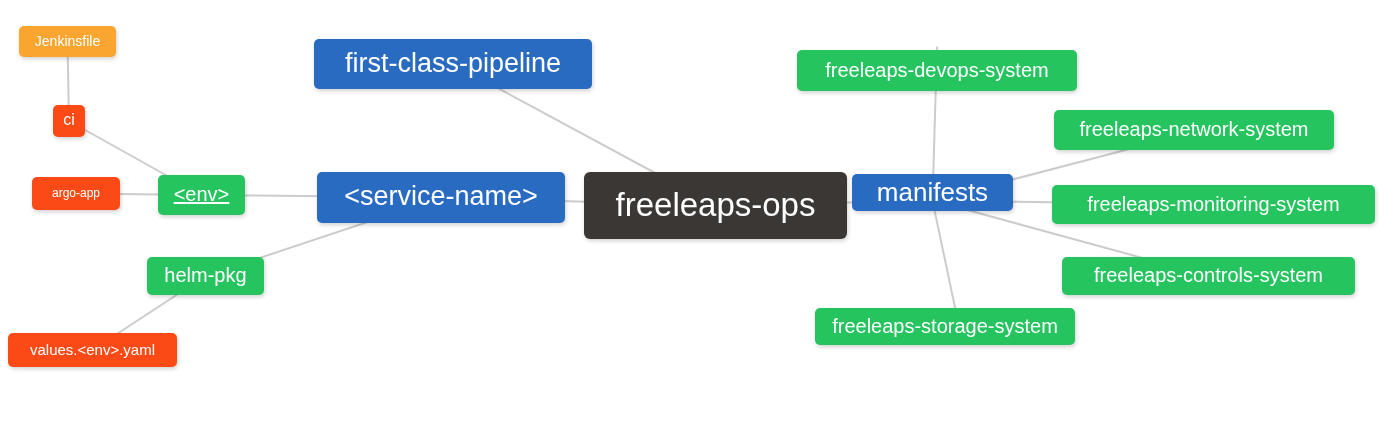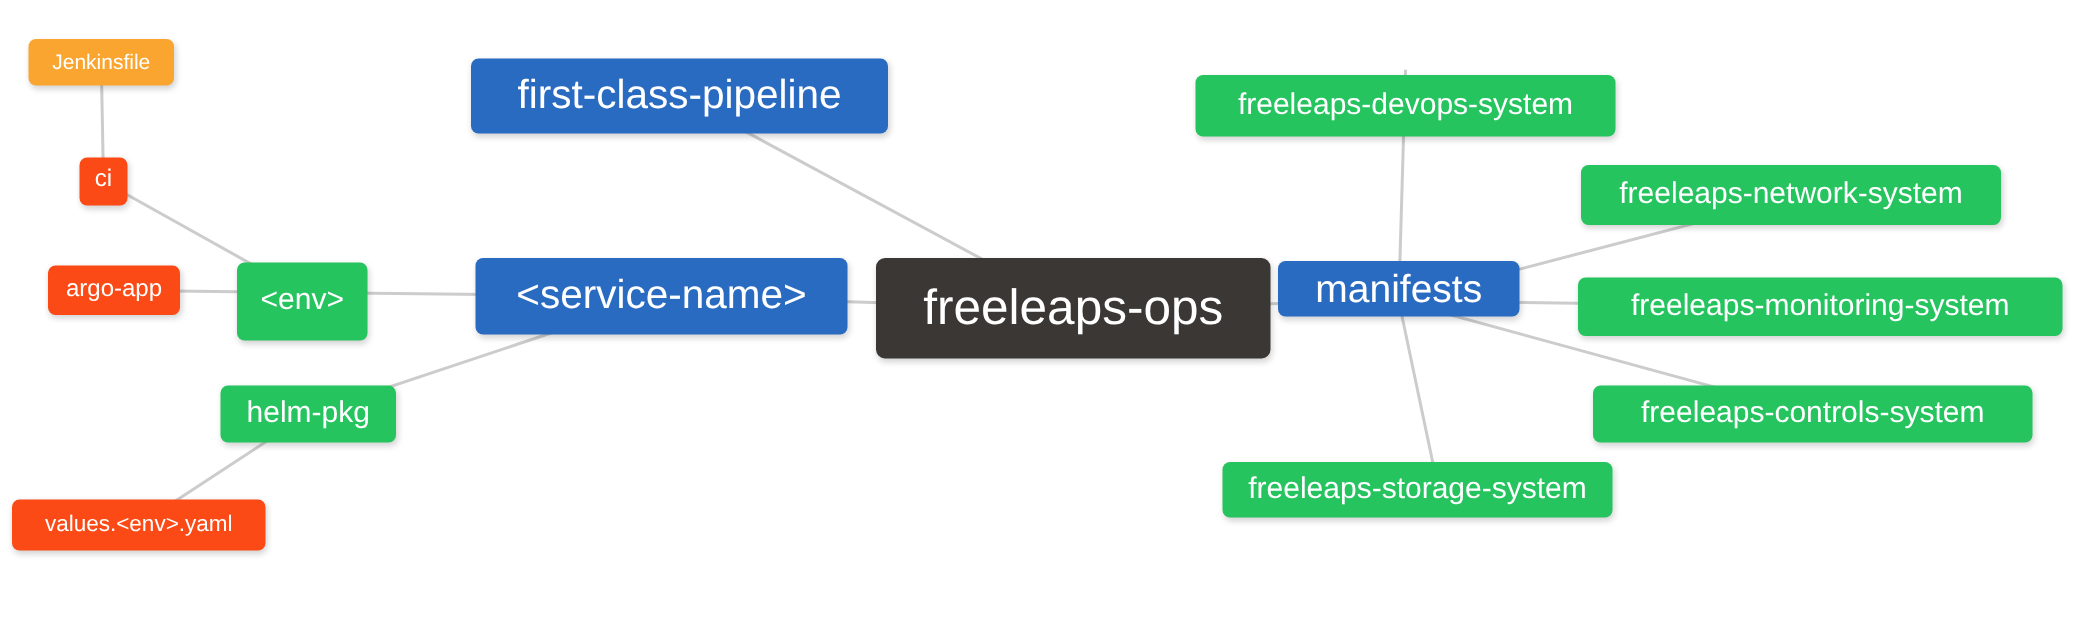--- a/index.html
+++ b/index.html
@@ -66,7 +66,7 @@
   <div id="node-layer">
       <div class="mm-node" style="left: 19px; top: 26px; width: 97px; height: 31px; font-size: 14px; background: rgb(249, 165, 47); color: rgb(255, 255, 255);">Jenkinsfile</div>
       <div class="mm-node" style="left: 53px; top: 105px; width: 32px; height: 32px; font-size: 16px; background: rgb(251, 74, 21); color: rgb(255, 255, 255);">ci</div>
-      <div class="mm-node" style="left: 32px; top: 177px; width: 88px; height: 33px; font-size: 16px; background: rgb(251, 74, 21); color: rgb(255, 255, 255);">argo-app</div>
+      <div class="mm-node" style="left: 32px; top: 177px; width: 88px; height: 33px; font-size: 12px; background: rgb(251, 74, 21); color: rgb(255, 255, 255);">argo-app</div>
       <div class="mm-node" style="left: 158px; top: 175px; width: 87px; height: 52px; font-size: 20px; background: rgb(37, 196, 95); color: rgb(255, 255, 255);">&lt;env&gt;</div>
       <div class="mm-node" style="left: 147px; top: 257px; width: 117px; height: 38px; font-size: 20px; background: rgb(37, 196, 95); color: rgb(255, 255, 255);">helm-pkg</div>
       <div class="mm-node" style="left: 8px; top: 333px; width: 169px; height: 34px; font-size: 15px; background: rgb(251, 74, 21); color: rgb(255, 255, 255);">values.&lt;env&gt;.yaml</div>

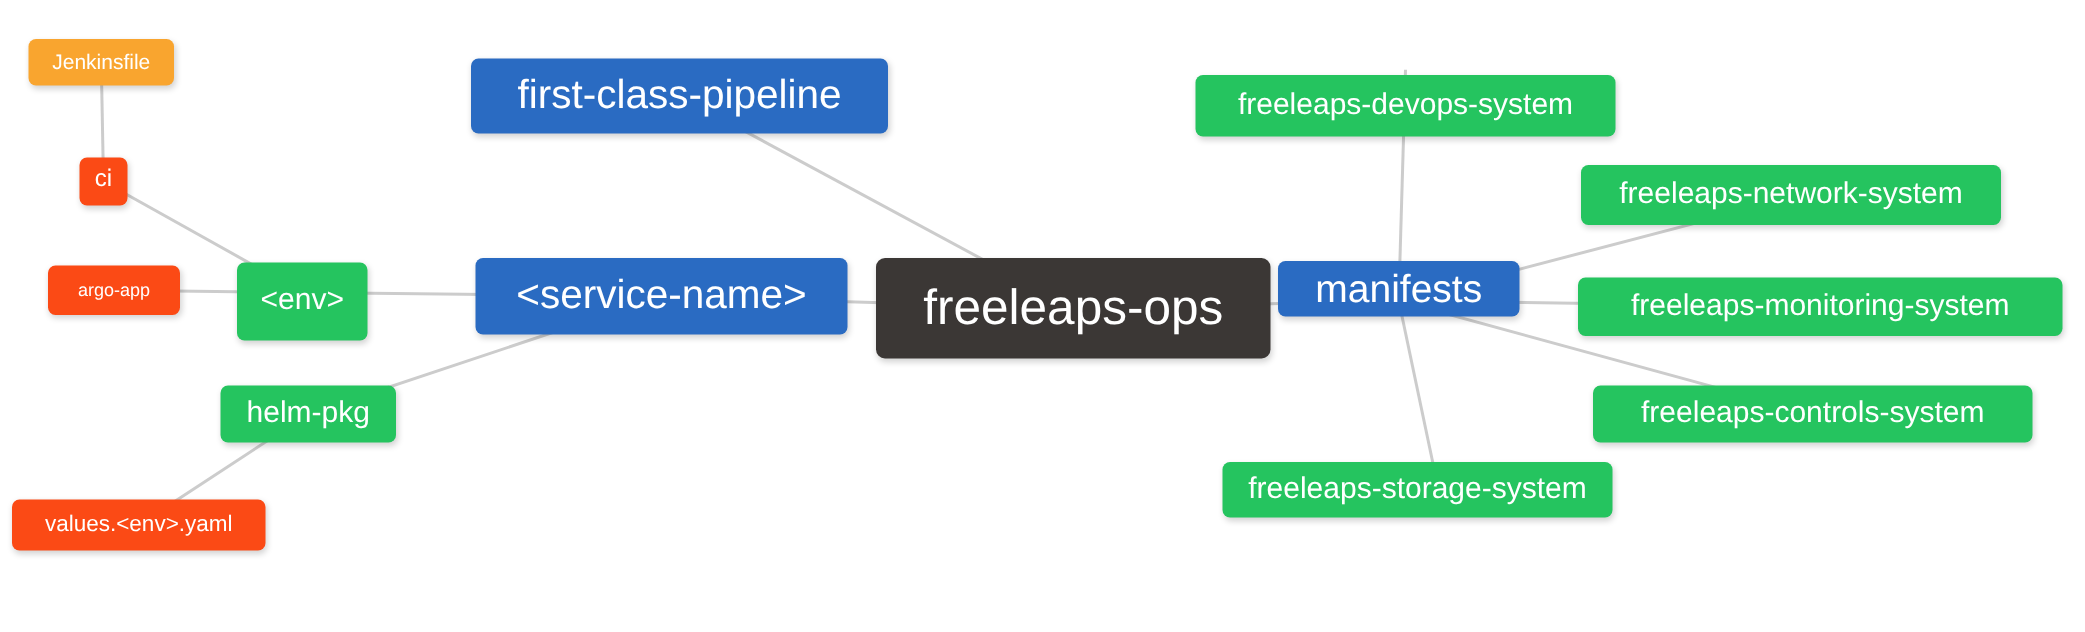--- a/index.html
+++ b/index.html
@@ -67,7 +67,7 @@
       <div class="mm-node" style="left: 19px; top: 26px; width: 97px; height: 31px; font-size: 14px; background: rgb(249, 165, 47); color: rgb(255, 255, 255);">Jenkinsfile</div>
       <div class="mm-node" style="left: 53px; top: 105px; width: 32px; height: 32px; font-size: 16px; background: rgb(251, 74, 21); color: rgb(255, 255, 255);">ci</div>
       <div class="mm-node" style="left: 32px; top: 177px; width: 88px; height: 33px; font-size: 12px; background: rgb(251, 74, 21); color: rgb(255, 255, 255);">argo-app</div>
-      <div class="mm-node" style="left: 158px; top: 175px; width: 87px; height: 52px; font-size: 20px; background: rgb(37, 196, 95); color: rgb(255, 255, 255);">&lt;env&gt;</div>
+      <div class="mm-node" style="left: 158px; top: 175px; width: 87px; height: 40px; font-size: 20px; background: rgb(37, 196, 95); color: rgb(255, 255, 255); text-decoration: underline;">&lt;env&gt;</div>
       <div class="mm-node" style="left: 147px; top: 257px; width: 117px; height: 38px; font-size: 20px; background: rgb(37, 196, 95); color: rgb(255, 255, 255);">helm-pkg</div>
       <div class="mm-node" style="left: 8px; top: 333px; width: 169px; height: 34px; font-size: 15px; background: rgb(251, 74, 21); color: rgb(255, 255, 255);">values.&lt;env&gt;.yaml</div>
       <div class="mm-node" style="left: 314px; top: 39px; width: 278px; height: 50px; font-size: 27px; background: rgb(42, 107, 194); color: rgb(255, 255, 255);">first-class-pipeline</div>

